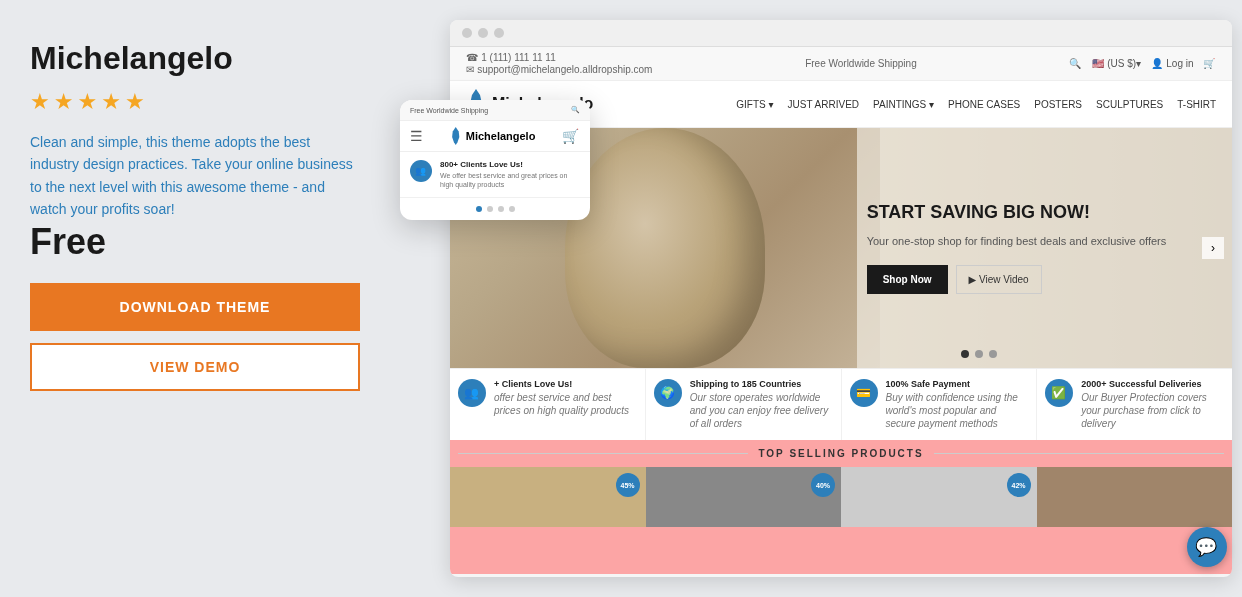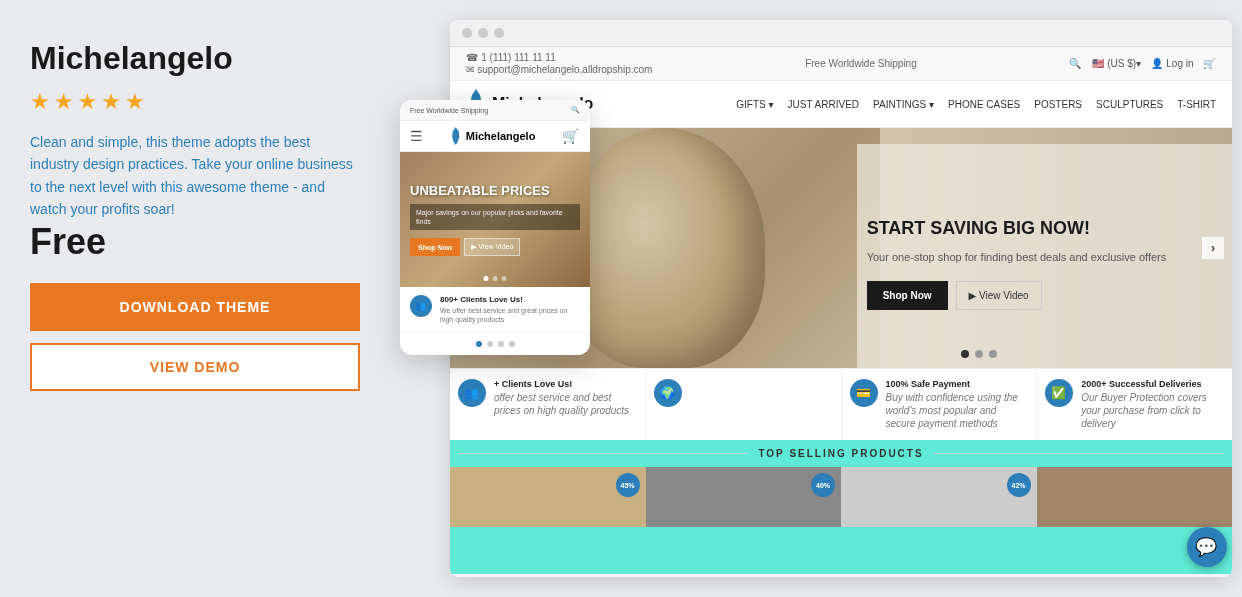--- a/index.html
+++ b/index.html
@@ -115,7 +115,7 @@
     .browser-content {
       overflow: hidden;
       height: calc(100% - 30px);
-      background: #5eead4;
+      background: #fca5a5;
     }
 
     

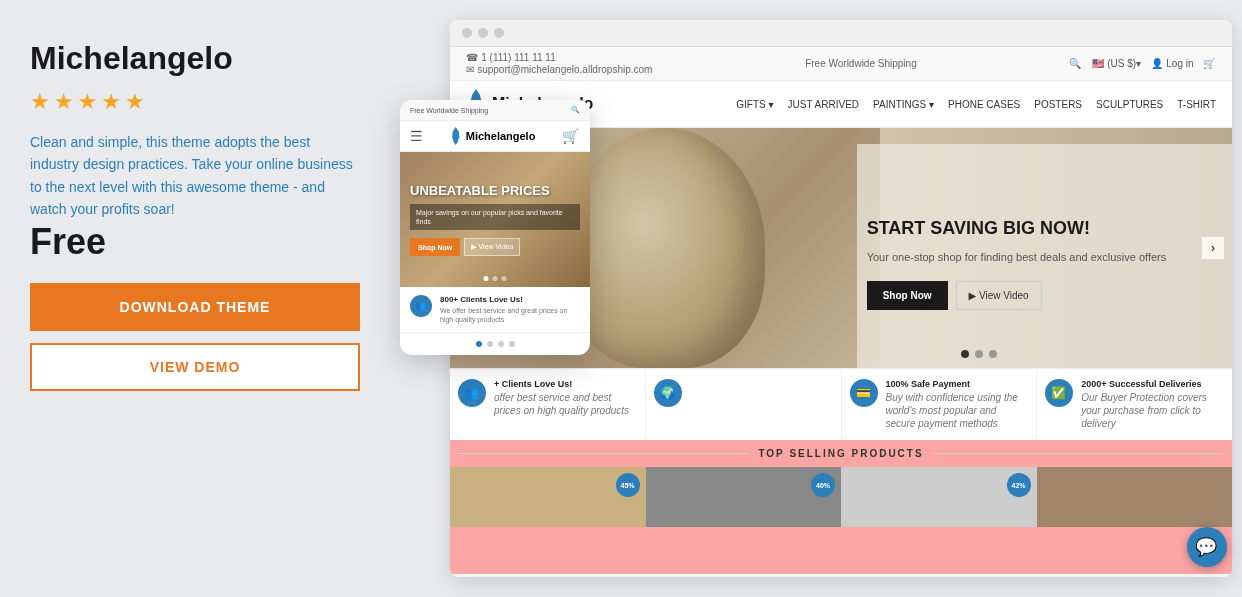--- a/index.html
+++ b/index.html
@@ -701,22 +701,6 @@
       <span class="mobile-cart-icon">🛒</span>
     </div>
 
-    <div class="mobile-hero">
-      <div class="mobile-hero-bg"></div>
-      <div class="mobile-hero-text">
-        <div class="mobile-hero-title">UNBEATABLE PRICES</div>
-        <div class="mobile-hero-subtitle">Major savings on our popular picks and favorite finds</div>
-        <div class="mobile-hero-buttons">
-          <button class="mobile-btn-shop">Shop Now</button>
-          <button class="mobile-btn-video">▶ View Video</button>
-        </div>
-      </div>
-      <div class="mobile-dots">
-        <div class="mobile-dot active"></div>
-        <div class="mobile-dot"></div>
-        <div class="mobile-dot"></div>
-      </div>
-    </div>
 
     <div class="mobile-feature">
       <div class="mobile-feature-icon">👥</div>

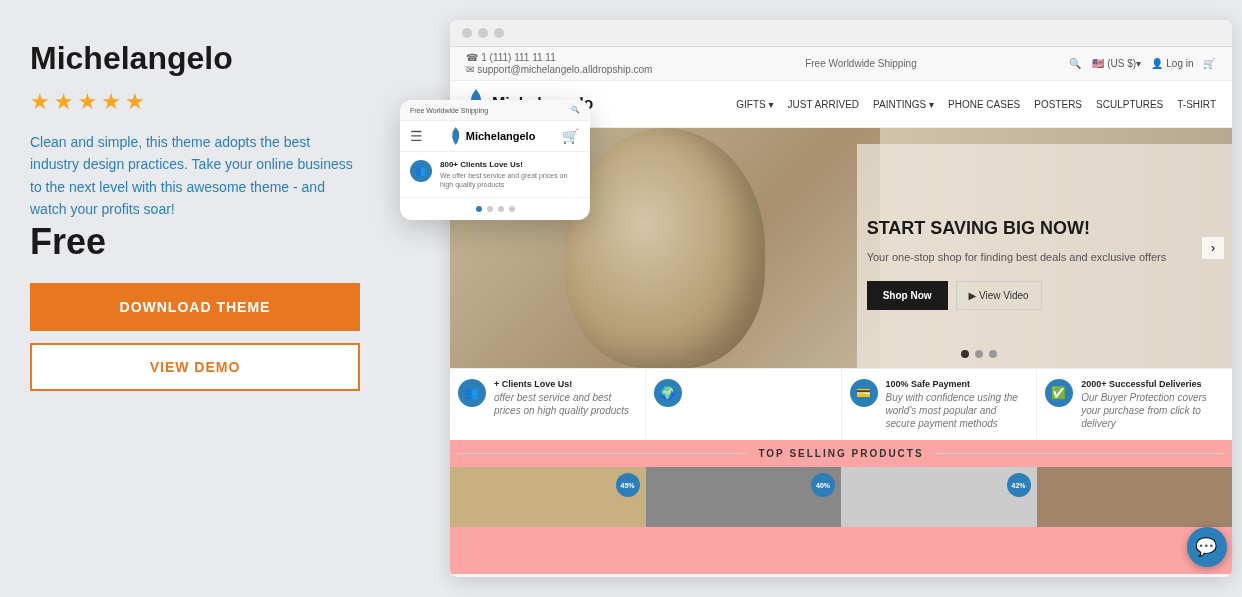--- a/index.html
+++ b/index.html
@@ -198,7 +198,7 @@
     .hero-text-area {
       position: absolute;
       right: 0;
-      top: 16px;
+      top: 0;
       width: 48%;
       height: 100%;
       display: flex;

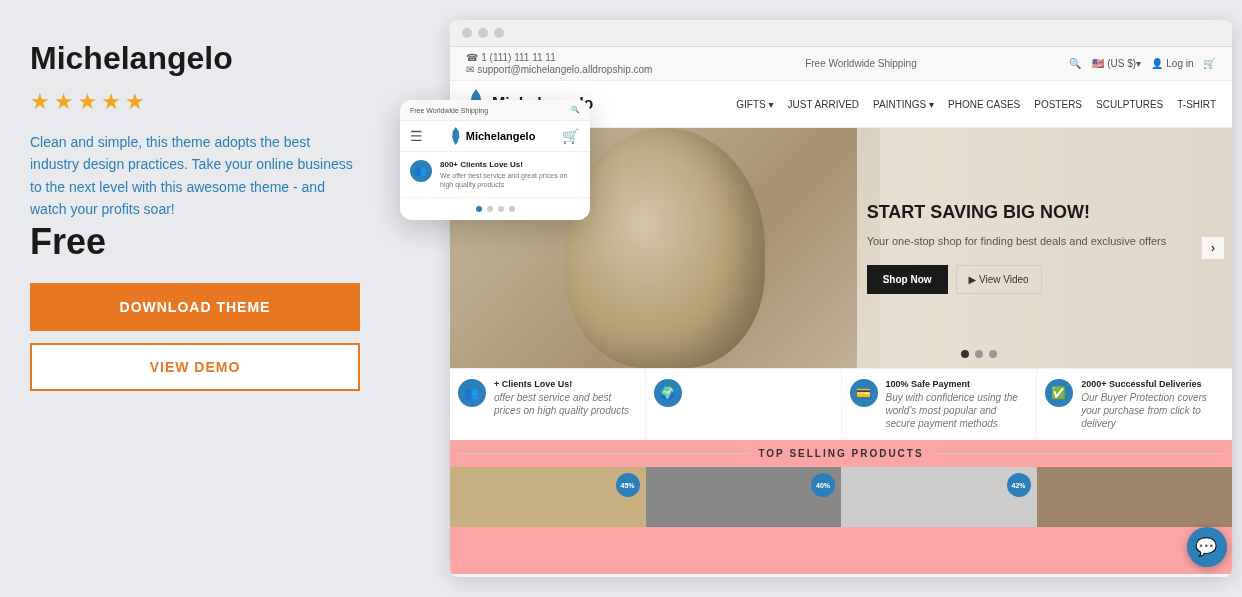--- a/index.html
+++ b/index.html
@@ -650,6 +650,10 @@
         </div>
         <div class="feature-item">
           <div class="feature-icon">🌍</div>
+          <div class="feature-text">
+            <h4>Shipping to 185 Countries</h4>
+            <p>Our store operates worldwide and you can enjoy free delivery of all orders</p>
+          </div>
         </div>
         <div class="feature-item">
           <div class="feature-icon">💳</div>

